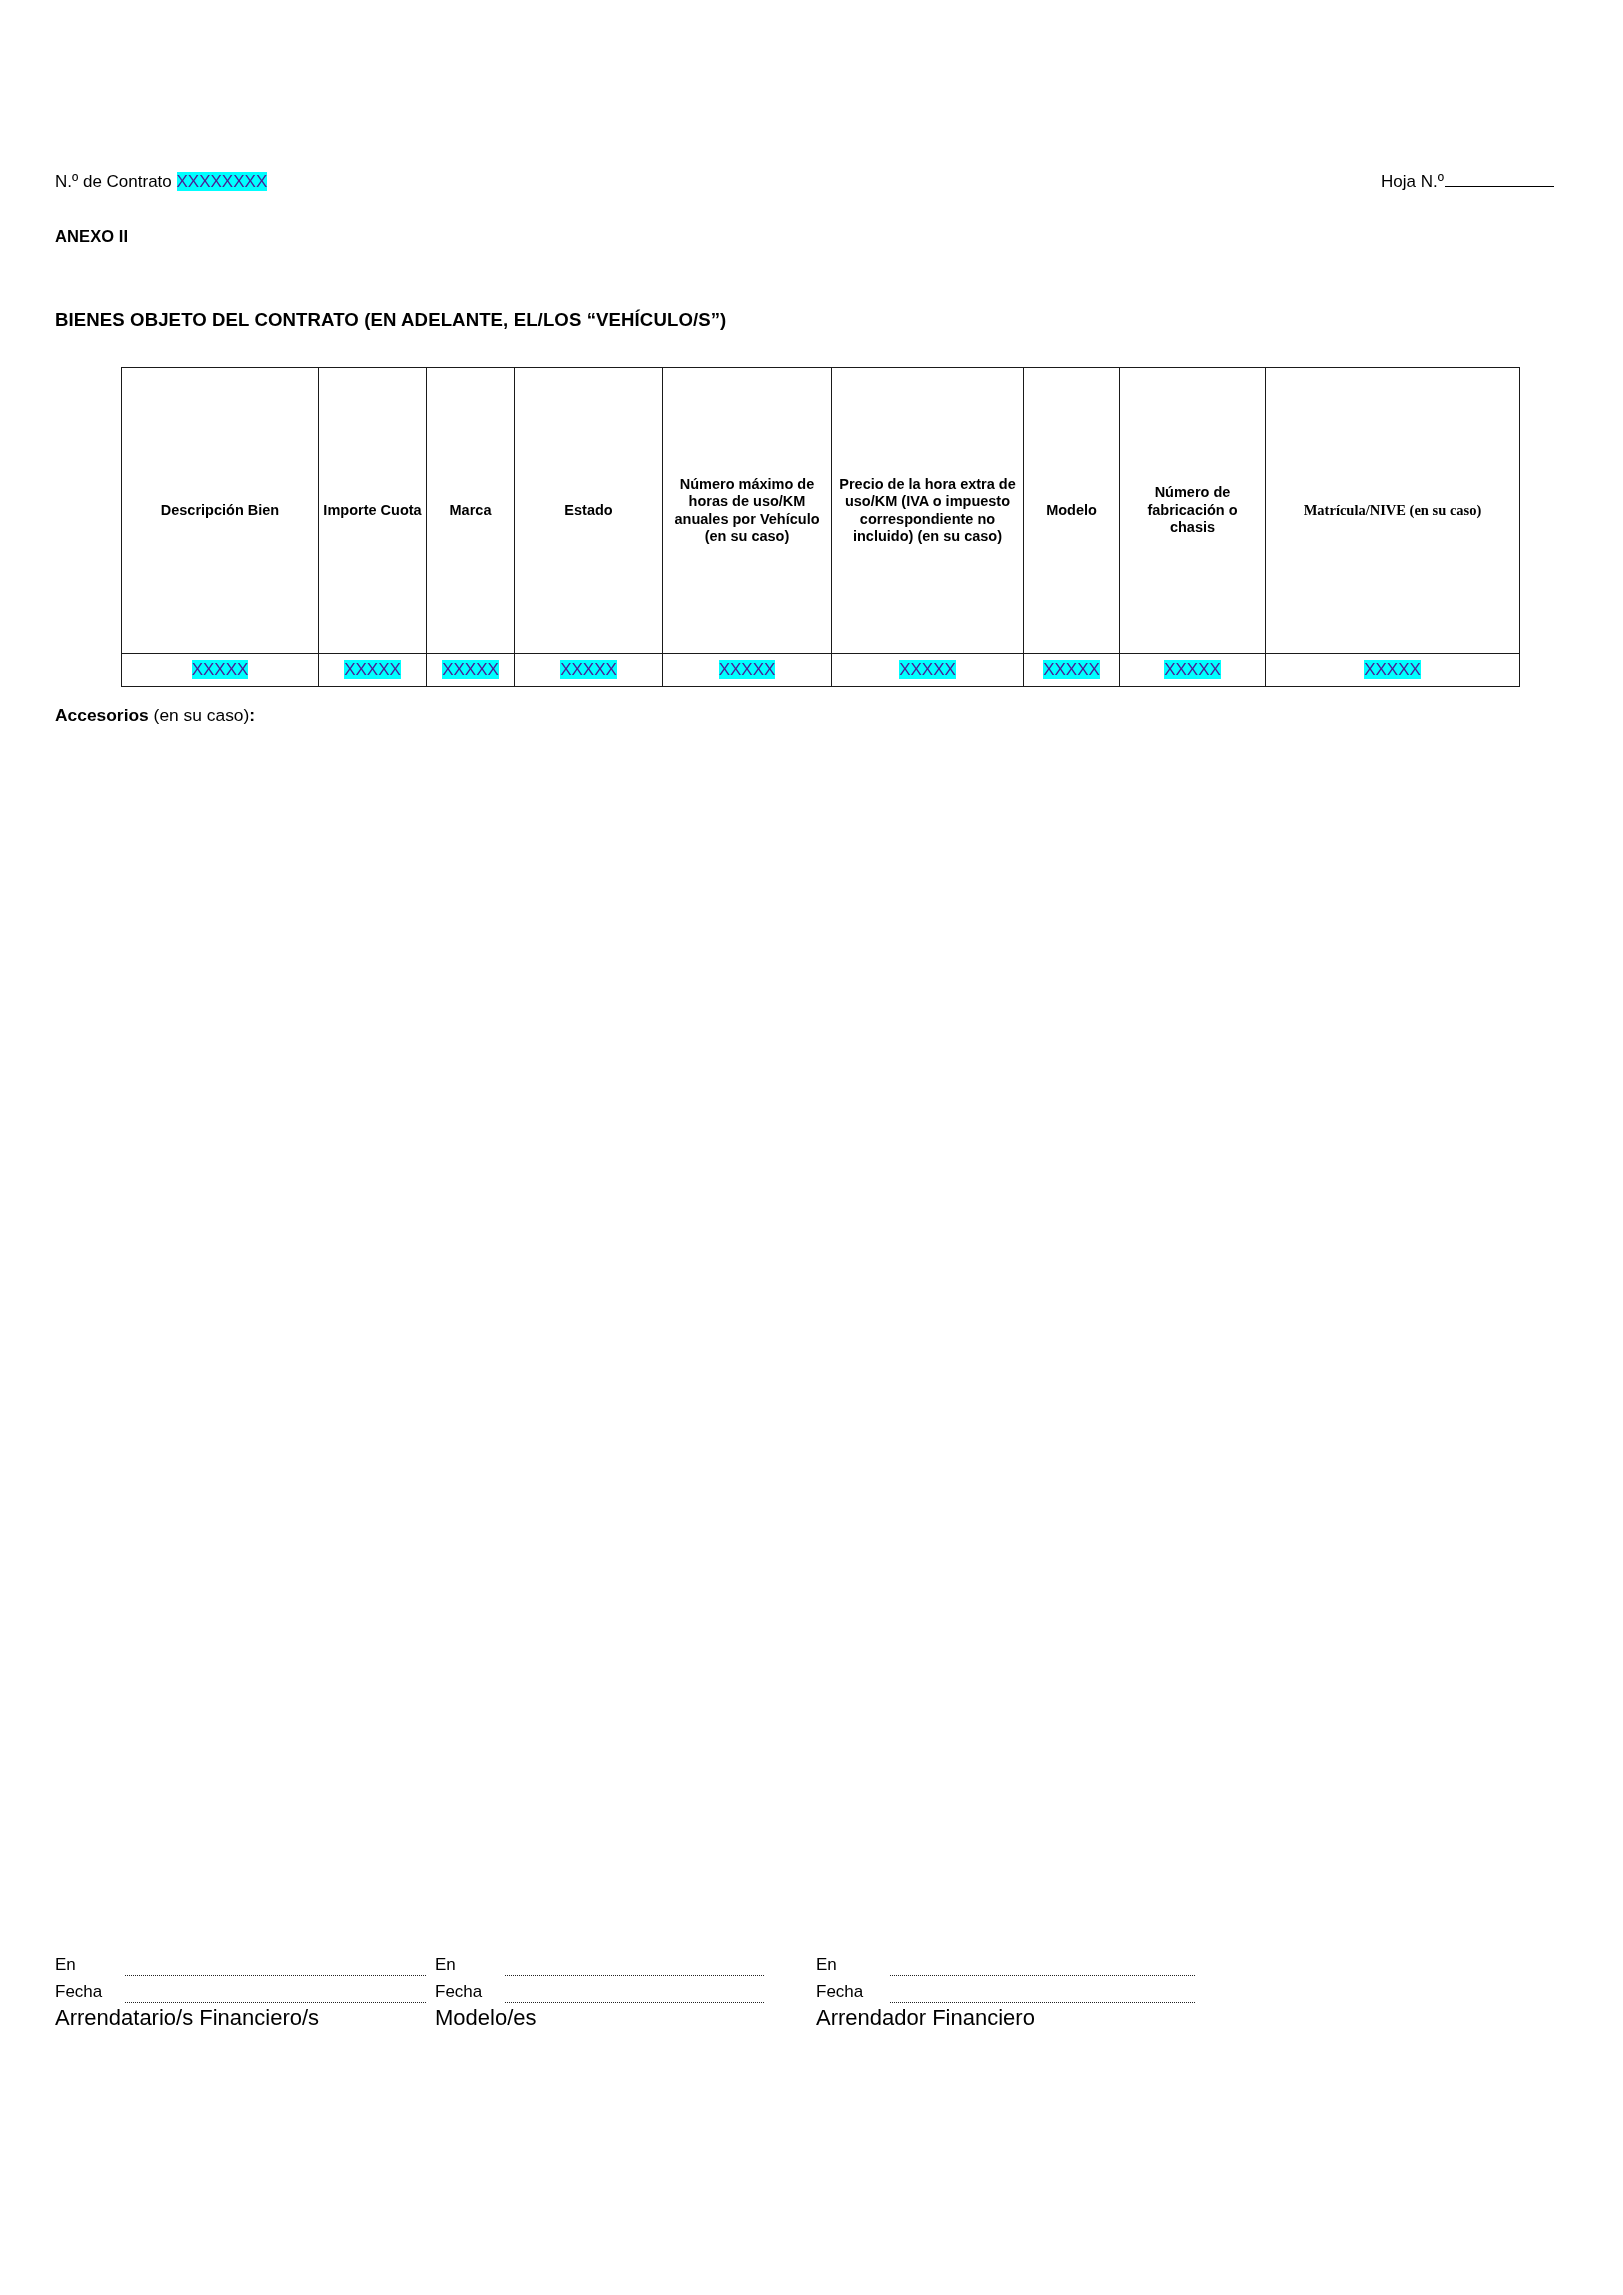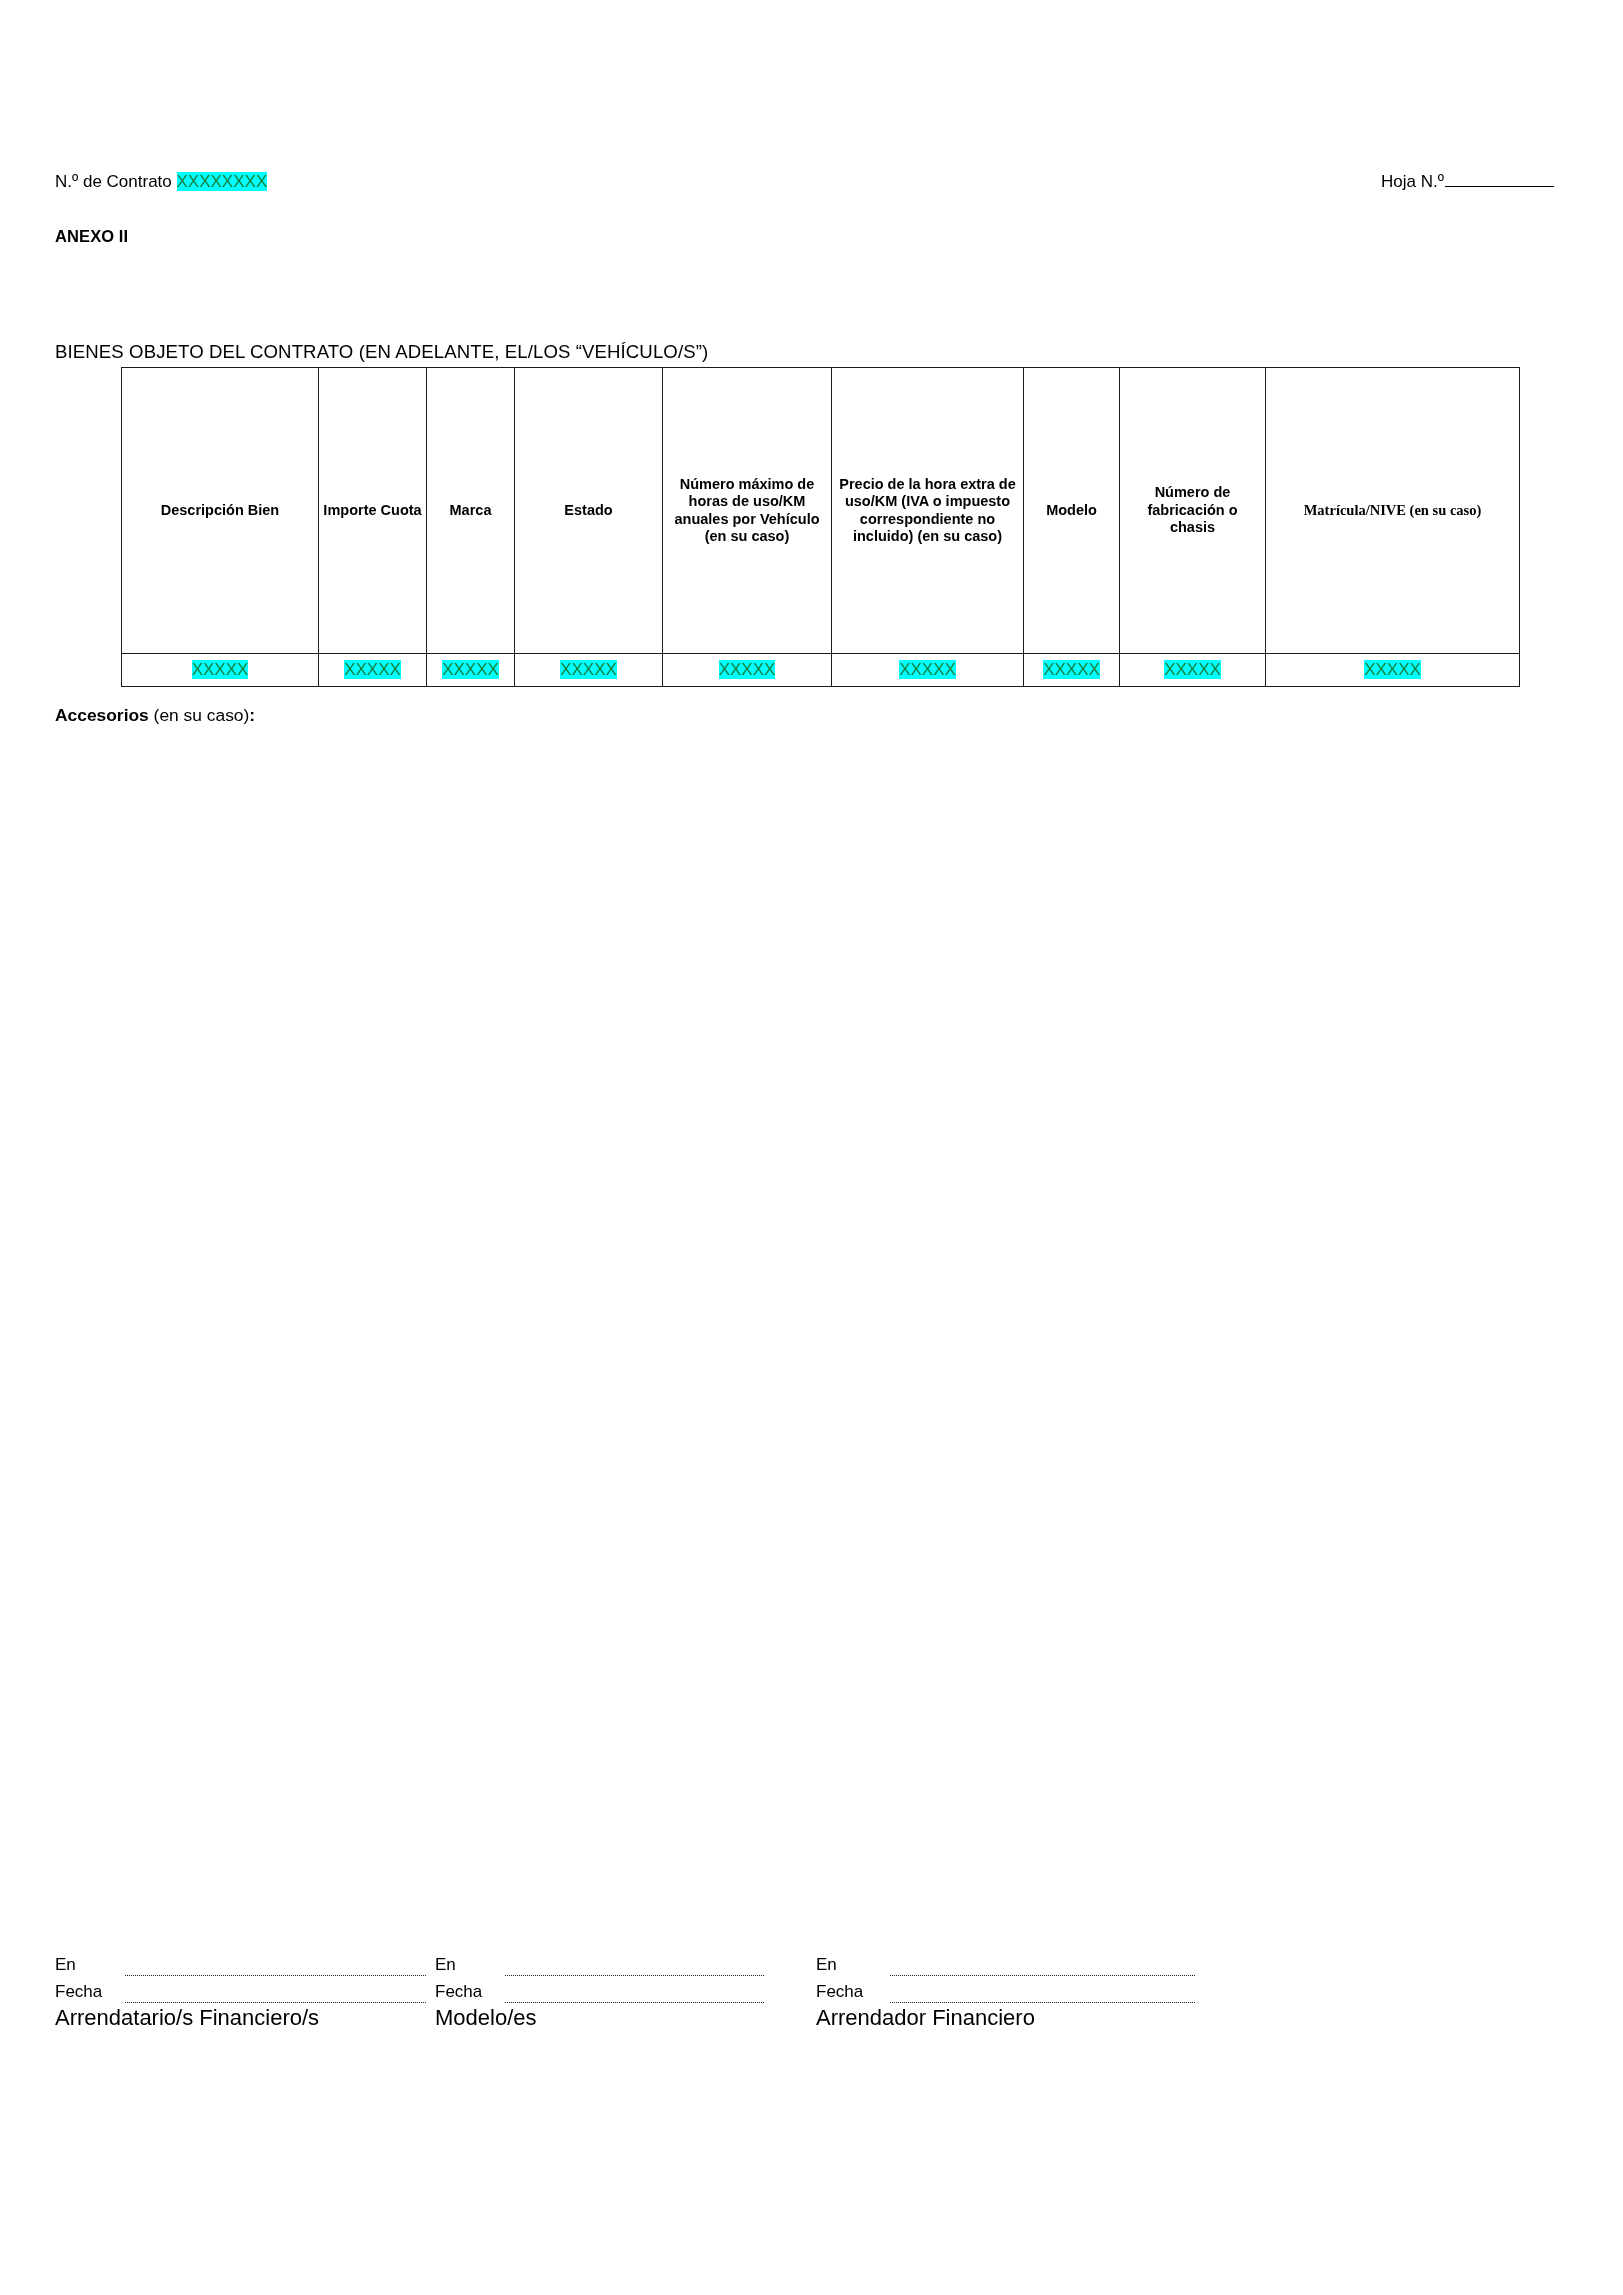--- a/index.html
+++ b/index.html
@@ -51,7 +51,7 @@
   }
   .hl {
     background: #00ffff;
-    color: #15803d;
+    color: #4c1d95;
   }
   .contract-right {
     position: absolute;

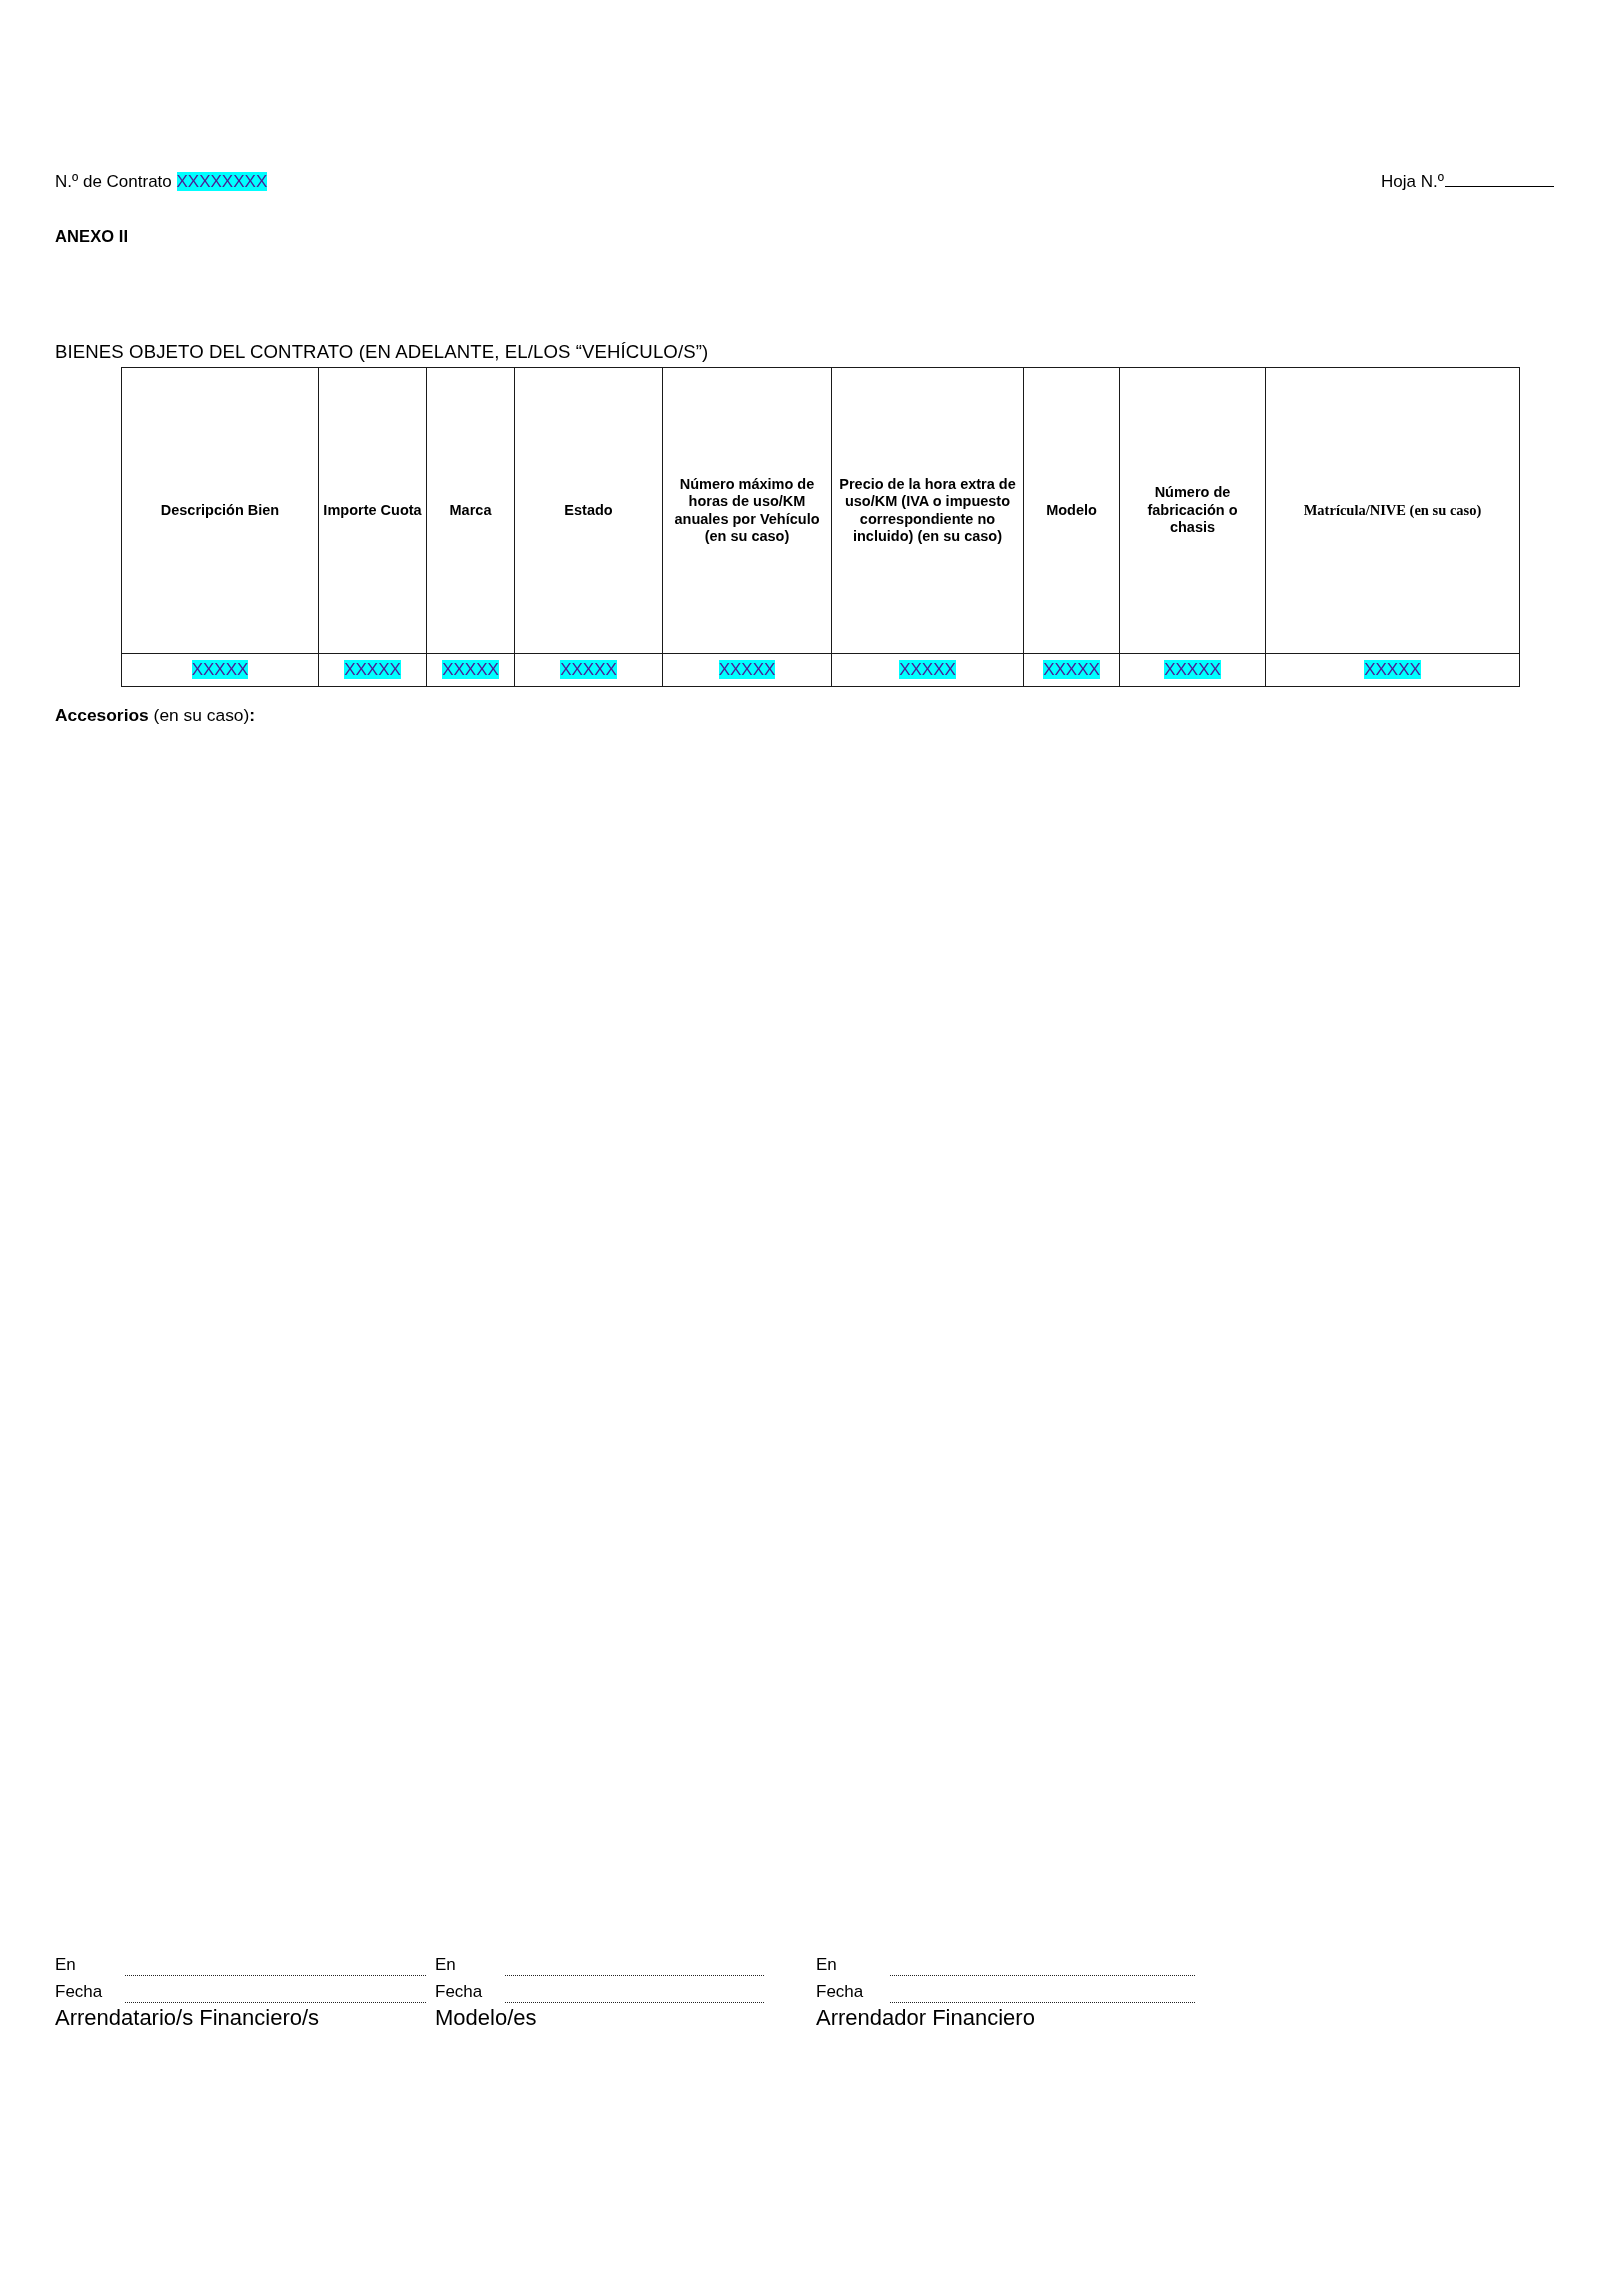--- a/index.html
+++ b/index.html
@@ -82,10 +82,9 @@
     left: 55px;
     top: 309px;
     font-size: 18.6px;
-    font-weight: normal;
+    font-weight: bold;
     letter-spacing: 0.1px;
     white-space: nowrap;
-    margin-top: 32px;
   }
 
   

